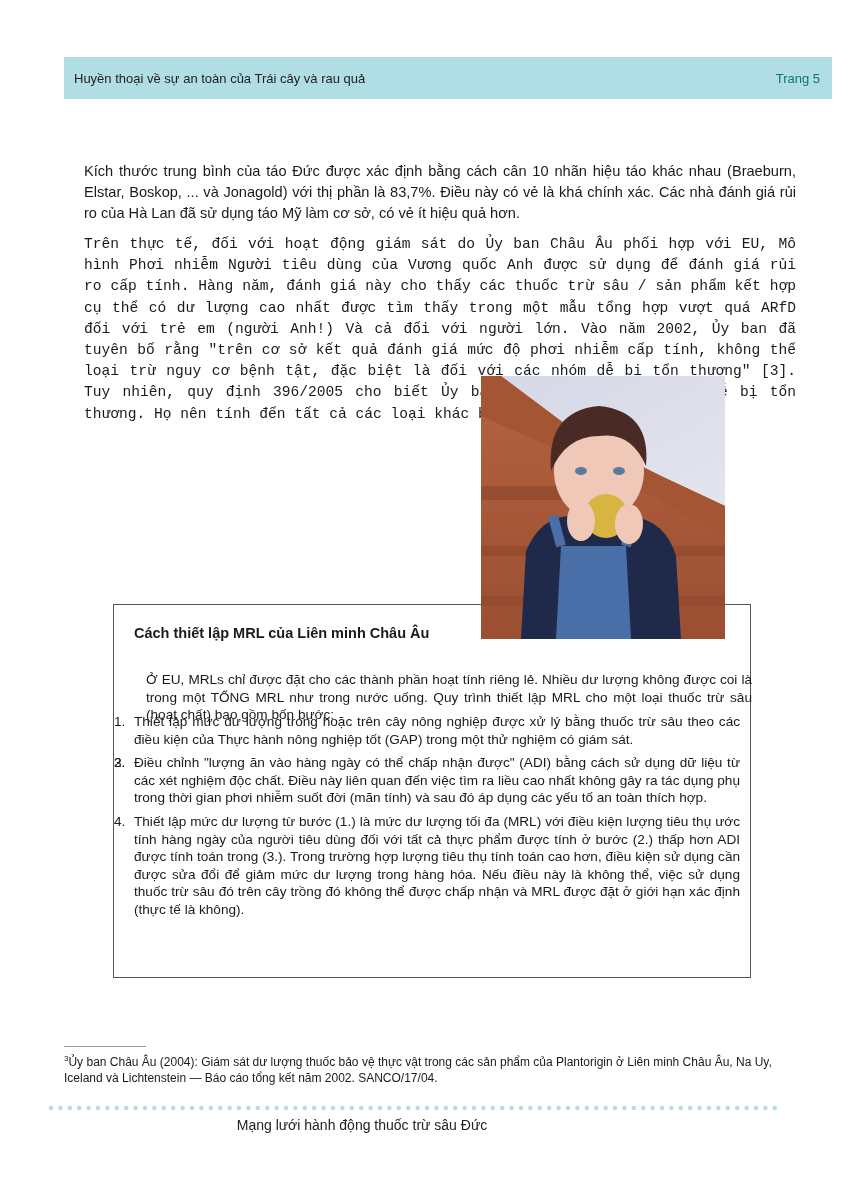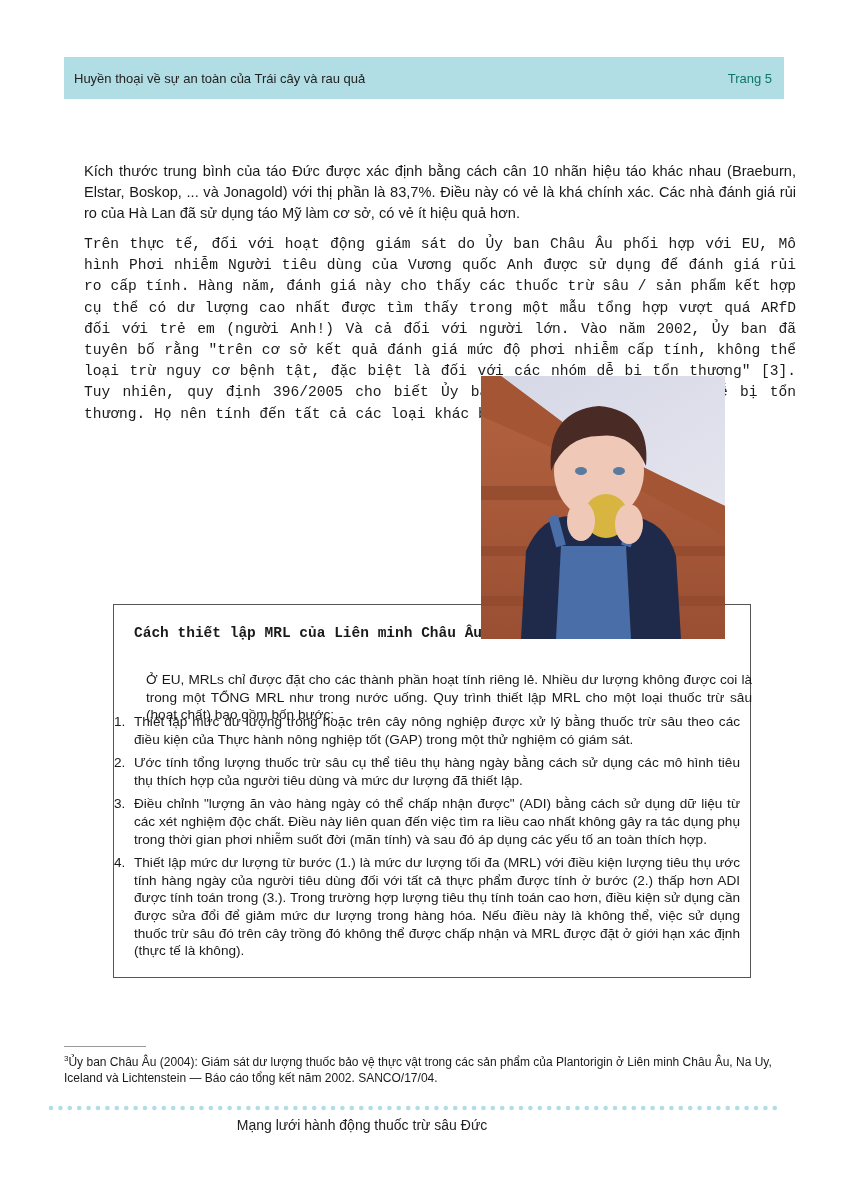--- a/index.html
+++ b/index.html
@@ -6,7 +6,7 @@
   body { width:848px; height:1200px; position:relative; overflow:hidden;
          font-family:"Liberation Sans", sans-serif; color:#1a1a1a; }
   .header { position:absolute; left:64px; top:57px; width:720px; height:42px;
-            background:#b1dde4; }
+            background:#b1dde4;padding-left:48px; }
   .header .title { position:absolute; left:10px; top:14px; font-size:13px; color:#222; }
   .header .page { position:absolute; right:12px; top:14px; font-size:13px; color:#0f766e; }
   .para { position:absolute; left:68px; width:712px; font-size:14.6px; line-height:21.2px;

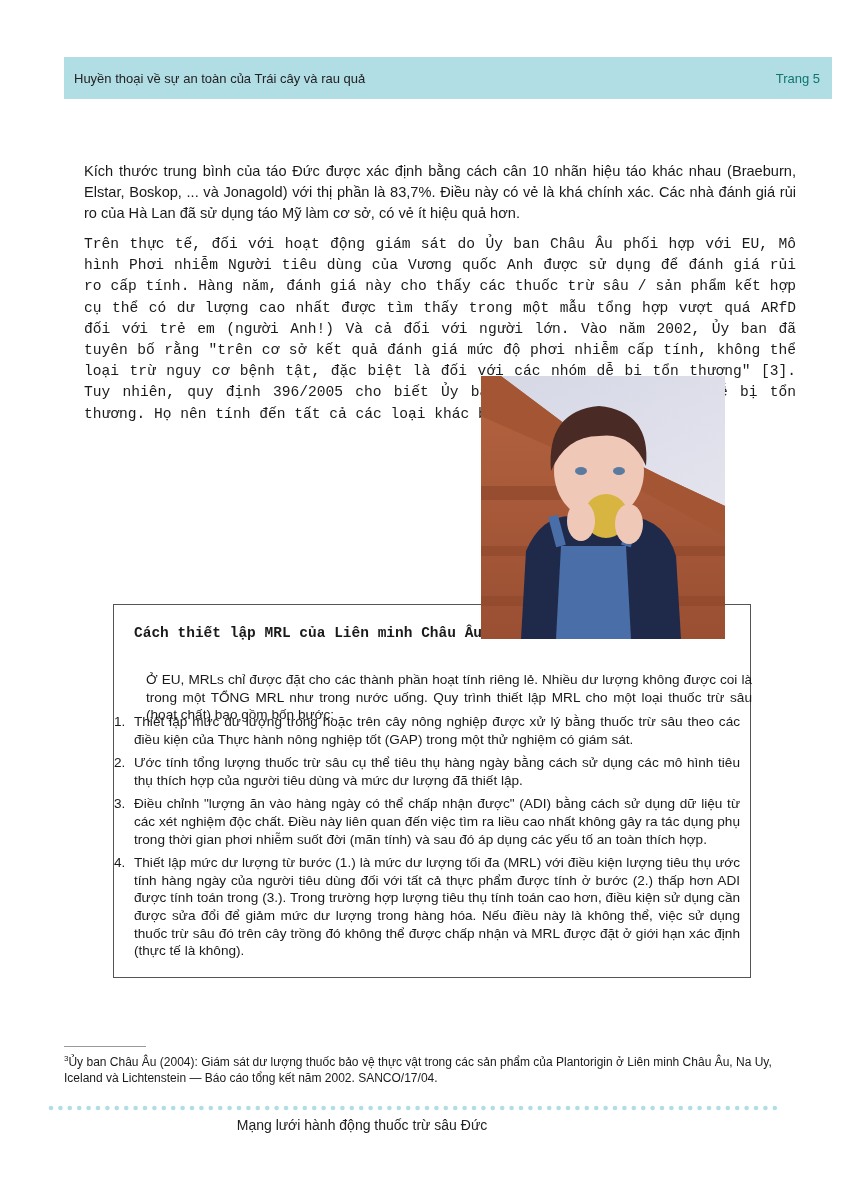--- a/index.html
+++ b/index.html
@@ -17,7 +17,7 @@
            background:#b96a47; }
   .box { position:absolute; left:113px; top:604px; width:636px; height:372px;
          border:1.5px solid #555; background:#fff; }
-  .box-title { position:absolute; left:20px; top:20px; font-size:14.5px; font-weight:bold;font-family:Liberation Mono, monospace; }
+  .box-title { position:absolute; left:20px; top:20px; font-size:14.5px; font-weight:bold; }
   .box-intro { position:absolute; left:20px; top:54px; width:606px; font-size:13.6px; line-height:17.6px;
                text-align:justify; margin:12px; }
   .steps { position:absolute; left:0px; top:108px; width:626px; margin:0; padding:0; list-style:none; }

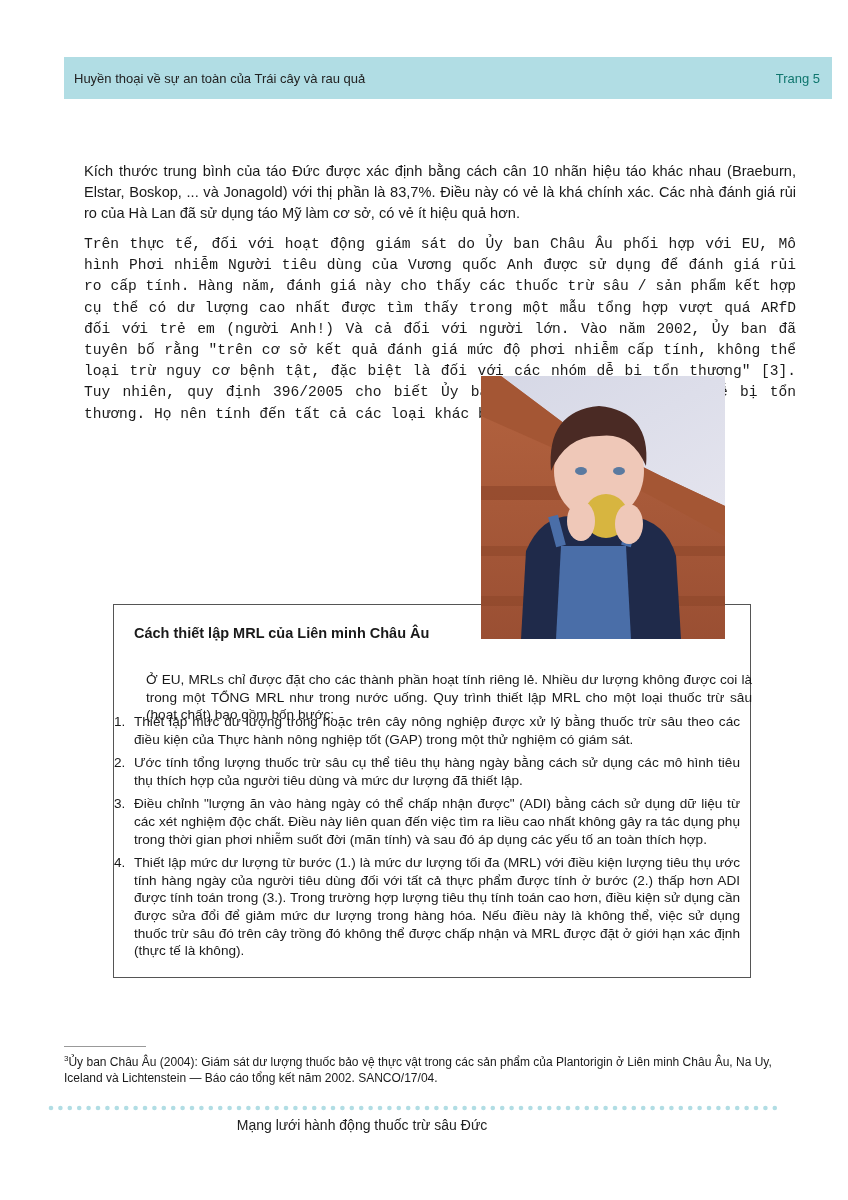--- a/index.html
+++ b/index.html
@@ -46,7 +46,7 @@
   <p class="box-intro">Ở EU, MRLs chỉ được đặt cho các thành phần hoạt tính riêng lẻ. Nhiều dư lượng không được coi là trong một TỔNG MRL như trong nước uống. Quy trình thiết lập MRL cho một loại thuốc trừ sâu (hoạt chất) bao gồm bốn bước:</p>
   <ol class="steps">
     <li><span class="num">1.</span><span>Thiết lập mức dư lượng trong hoặc trên cây nông nghiệp được xử lý bằng thuốc trừ sâu theo các điều kiện của Thực hành nông nghiệp tốt (GAP) trong một thử nghiệm có giám sát.</span></li>
-    <li><span class="num">2.</span><span>Ước tính tổng lượng thuốc trừ sâu cụ thể tiêu thụ hàng ngày bằng cách sử dụng các mô hình tiêu thụ thích hợp của người tiêu dùng và mức dư lượng đã thiết lập.</span></li>
+    <li><span class="num">2.</span></li>
     <li><span class="num">3.</span><span>Điều chỉnh "lượng ăn vào hàng ngày có thể chấp nhận được" (ADI) bằng cách sử dụng dữ liệu từ các xét nghiệm độc chất. Điều này liên quan đến việc tìm ra liều cao nhất không gây ra tác dụng phụ trong thời gian phơi nhiễm suốt đời (mãn tính) và sau đó áp dụng các yếu tố an toàn thích hợp.</span></li>
     <li><span class="num">4.</span><span>Thiết lập mức dư lượng từ bước (1.) là mức dư lượng tối đa (MRL) với điều kiện lượng tiêu thụ ước tính hàng ngày của người tiêu dùng đối với tất cả thực phẩm được tính ở bước (2.) thấp hơn ADI được tính toán trong (3.). Trong trường hợp lượng tiêu thụ tính toán cao hơn, điều kiện sử dụng cần được sửa đổi để giảm mức dư lượng trong hàng hóa. Nếu điều này là không thể, việc sử dụng thuốc trừ sâu đó trên cây trồng đó không thể được chấp nhận và MRL được đặt ở giới hạn xác định (thực tế là không).</span></li>
   </ol>

